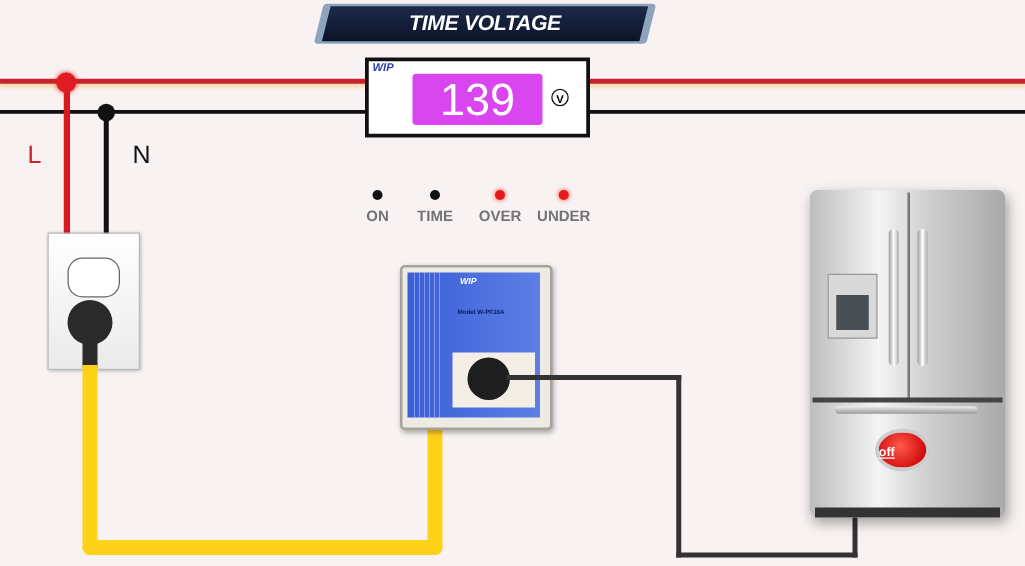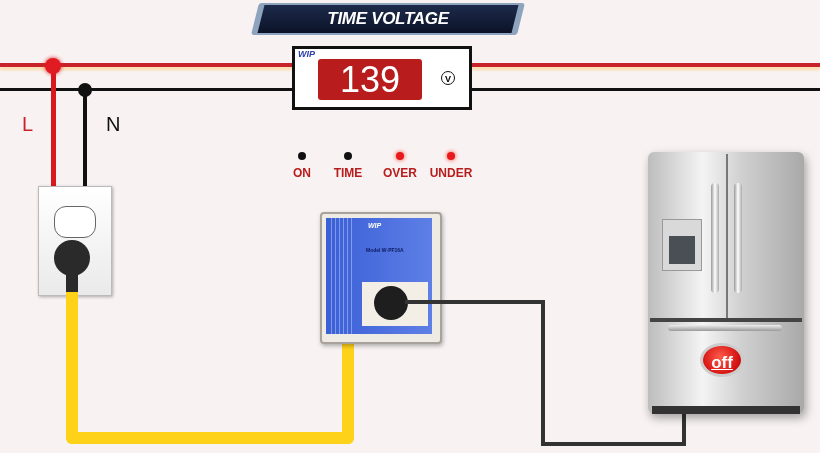--- a/index.html
+++ b/index.html
@@ -21,7 +21,7 @@
   
   .meter{left:292px;top:46px;width:180px;height:64px;background:#fff;border:3px solid #111;box-sizing:border-box;}
   .meter-logo{left:298px;top:49px;color:#2b3ea8;font-weight:bold;font-style:italic;font-size:9px;}
-  .meter-display{left:318px;top:59px;width:104px;height:41px;background:#b91c1c;border-radius:3px;color:#fff;font-size:36px;text-align:center;line-height:41px;}
+  .meter-display{left:330px;top:59px;width:104px;height:41px;background:#d946ef;border-radius:3px;color:#fff;font-size:36px;text-align:center;line-height:41px;}
   .meter-unit{left:441px;top:71px;width:14px;height:14px;border:1.5px solid #111;border-radius:50%;font-size:9px;font-weight:bold;line-height:14px;text-align:center;box-sizing:border-box;}
   
   .ind{top:152px;width:60px;text-align:center;font-size:12px;font-weight:bold;color:#b91c1c;}

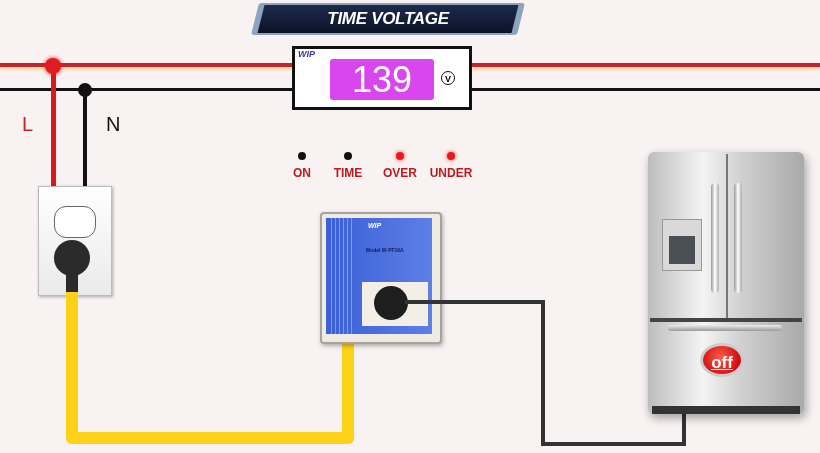--- a/index.html
+++ b/index.html
@@ -24,7 +24,7 @@
   .meter-display{left:330px;top:59px;width:104px;height:41px;background:#d946ef;border-radius:3px;color:#fff;font-size:36px;text-align:center;line-height:41px;}
   .meter-unit{left:441px;top:71px;width:14px;height:14px;border:1.5px solid #111;border-radius:50%;font-size:9px;font-weight:bold;line-height:14px;text-align:center;box-sizing:border-box;}
   
-  .ind{top:152px;width:60px;text-align:center;font-size:12px;font-weight:bold;color:#b91c1c;}
+  .ind{top:152px;width:60px;text-align:center;font-size:12px;font-weight:bold;color:#737373;}
   .ind .dot{display:block;margin:0 auto 6px;width:8px;height:8px;border-radius:50%;background:#111;}
   .ind .dot.on{background:#e8191d;box-shadow:0 0 4px #ff3c2c;}
   

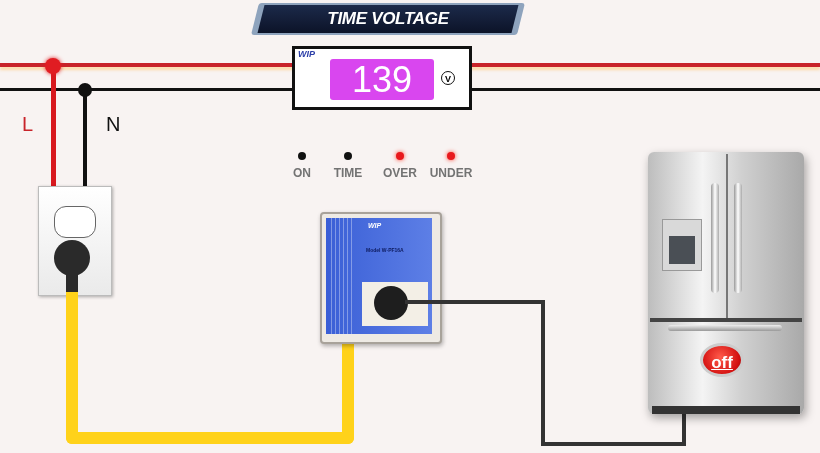--- a/index.html
+++ b/index.html
@@ -58,7 +58,7 @@
   .dispenser{left:662px;top:219px;width:38px;height:50px;background:#d9d9d9;border:1px solid #999;}
   .dispenser-in{left:669px;top:236px;width:26px;height:28px;background:#4a4f55;}
   .drawer-handle{left:668px;top:325px;width:114px;height:6px;background:linear-gradient(#eee,#999);border-radius:3px;}
-  .off-btn{left:700px;top:343px;width:44px;height:34px;border-radius:50%;background:radial-gradient(circle at 45% 40%,#ff5a4a,#d31010 70%,#8a0a0a);border:3px solid #ccc;color:#fff;font-size:17px;font-weight:bold;text-align:center;line-height:34px;box-sizing:border-box;text-decoration:underline;}
+  .off-btn{left:700px;top:343px;width:44px;height:34px;border-radius:50%;background:radial-gradient(circle at 45% 40%,#ff5a4a,#d31010 70%,#8a0a0a);border:3px solid #ccc;color:#fff;font-size:10px;font-weight:bold;line-height:34px;box-sizing:border-box;text-decoration:underline;}
   .feet{left:652px;top:406px;width:148px;height:8px;background:#333;}
 </style>
 </head>

